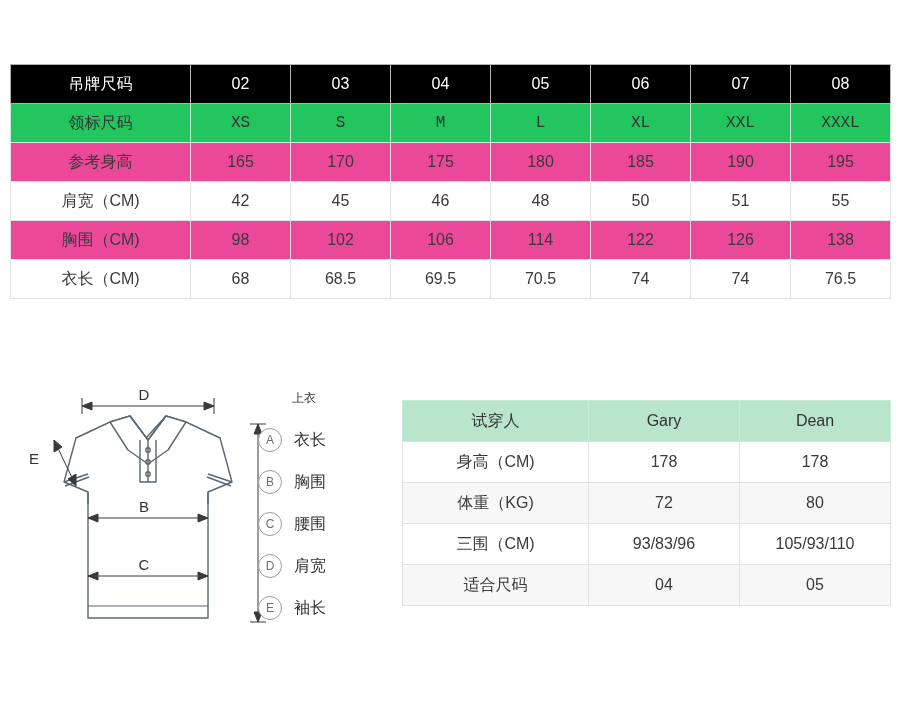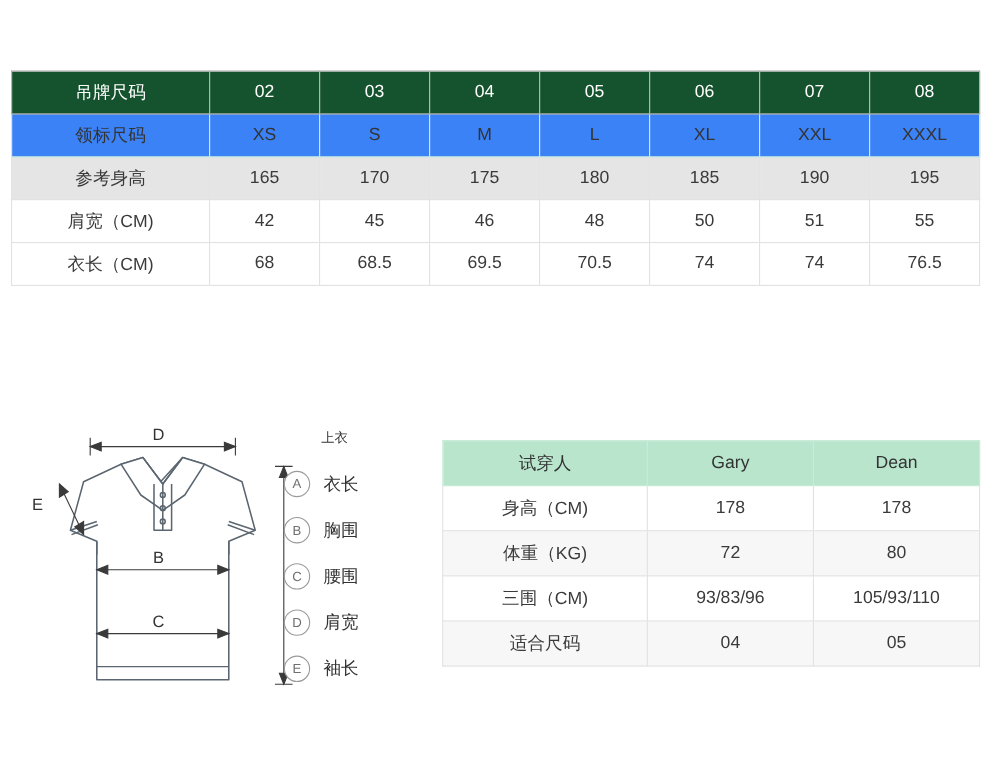--- a/index.html
+++ b/index.html
@@ -40,7 +40,7 @@
   table.size-table col.data-col { width: 100px; }
 
   tr.row-hangtag td {
-    background: #14532d;
+    background: #000000;
     color: #ffffff;
     font-size: 16px;
     border-color: #b3b3b3;

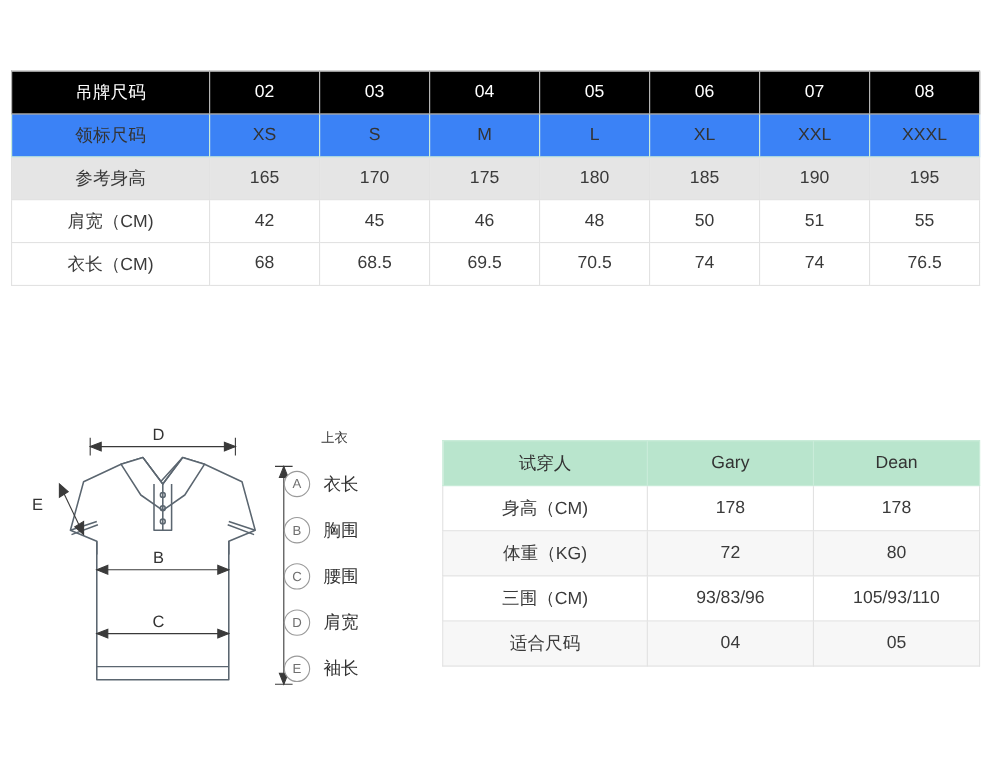--- a/index.html
+++ b/index.html
@@ -46,9 +46,10 @@
     border-color: #b3b3b3;
   }
   tr.row-collar td {
-    background: #3b82f6;
+    background: #22c55e;
     color: #333333;
     border-color: #c9ecd9;
+    font-family: Liberation Mono, monospace;
   }
   tr.row-alt td { background: #e5e5e5; }
   tr.row-plain td { background: #ffffff; margin-left: 48px; }

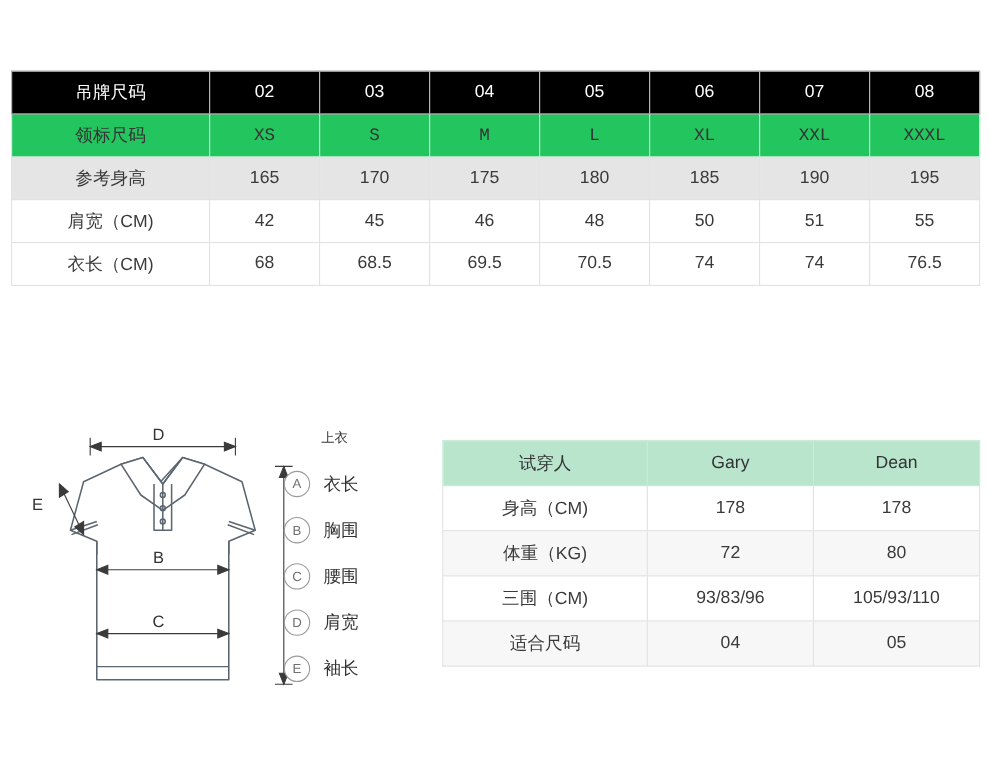--- a/index.html
+++ b/index.html
@@ -51,7 +51,7 @@
     border-color: #c9ecd9;
     font-family: Liberation Mono, monospace;
   }
-  tr.row-alt td { background: #e5e5e5; }
+  tr.row-alt td { background: #ec4899; }
   tr.row-plain td { background: #ffffff; margin-left: 48px; }
   .size-table td.label-cell { font-size: 16px; }
 

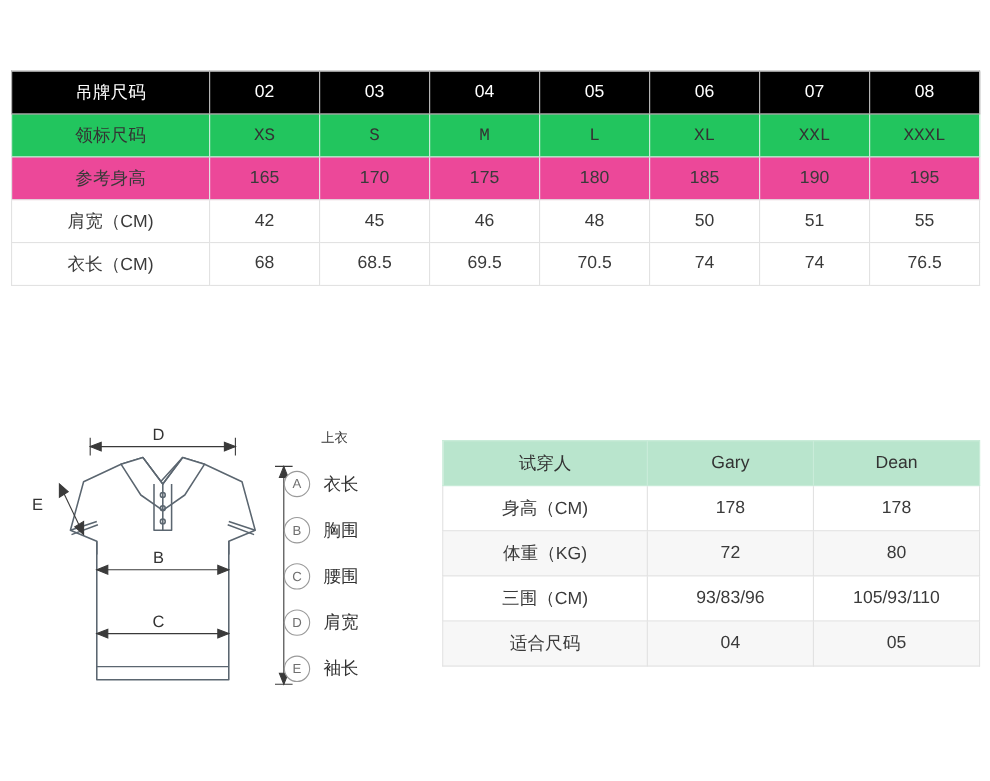--- a/index.html
+++ b/index.html
@@ -187,6 +187,16 @@
         <td>51</td>
         <td>55</td>
       </tr>
+      <tr class="row-alt">
+        <td class="label-cell">胸围（CM)</td>
+        <td>98</td>
+        <td>102</td>
+        <td>106</td>
+        <td>114</td>
+        <td>122</td>
+        <td>126</td>
+        <td>138</td>
+      </tr>
       <tr class="row-plain">
         <td class="label-cell">衣长（CM)</td>
         <td>68</td>

